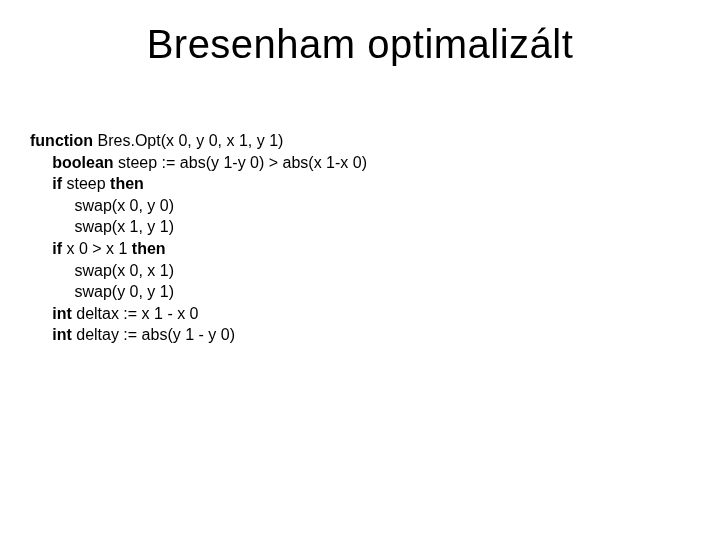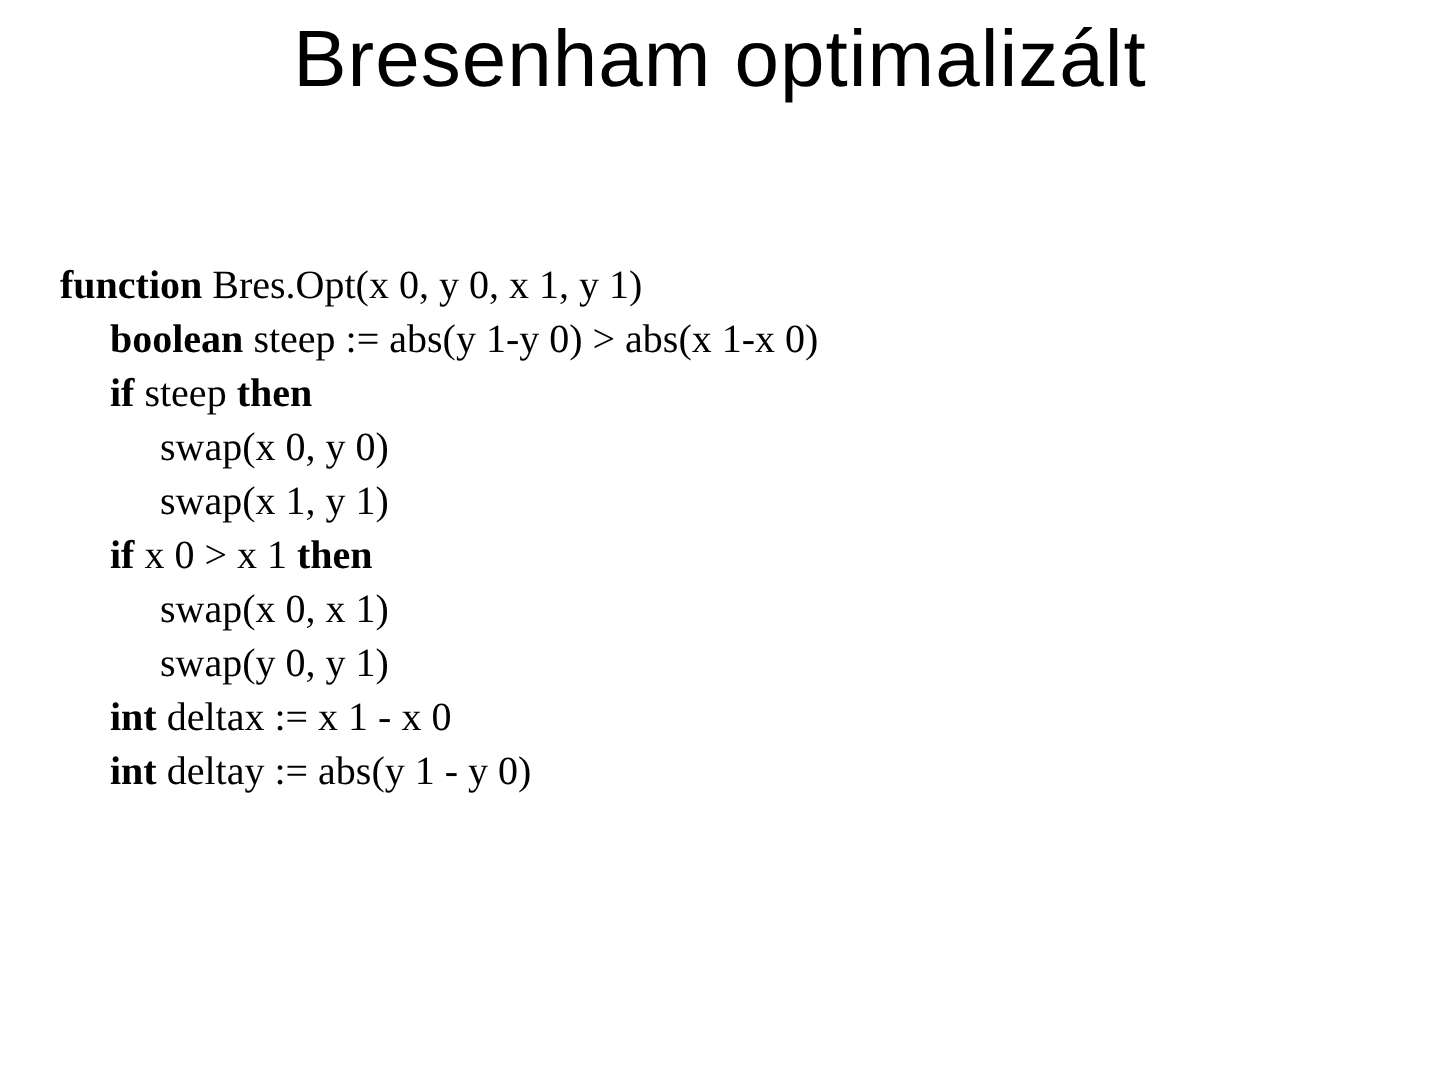--- a/index.html
+++ b/index.html
@@ -20,7 +20,7 @@
   }
   .title {
     position: absolute;
-    top: 8px;
+    top: 22px;
     left: 0;
     width: 720px;
     text-align: center;

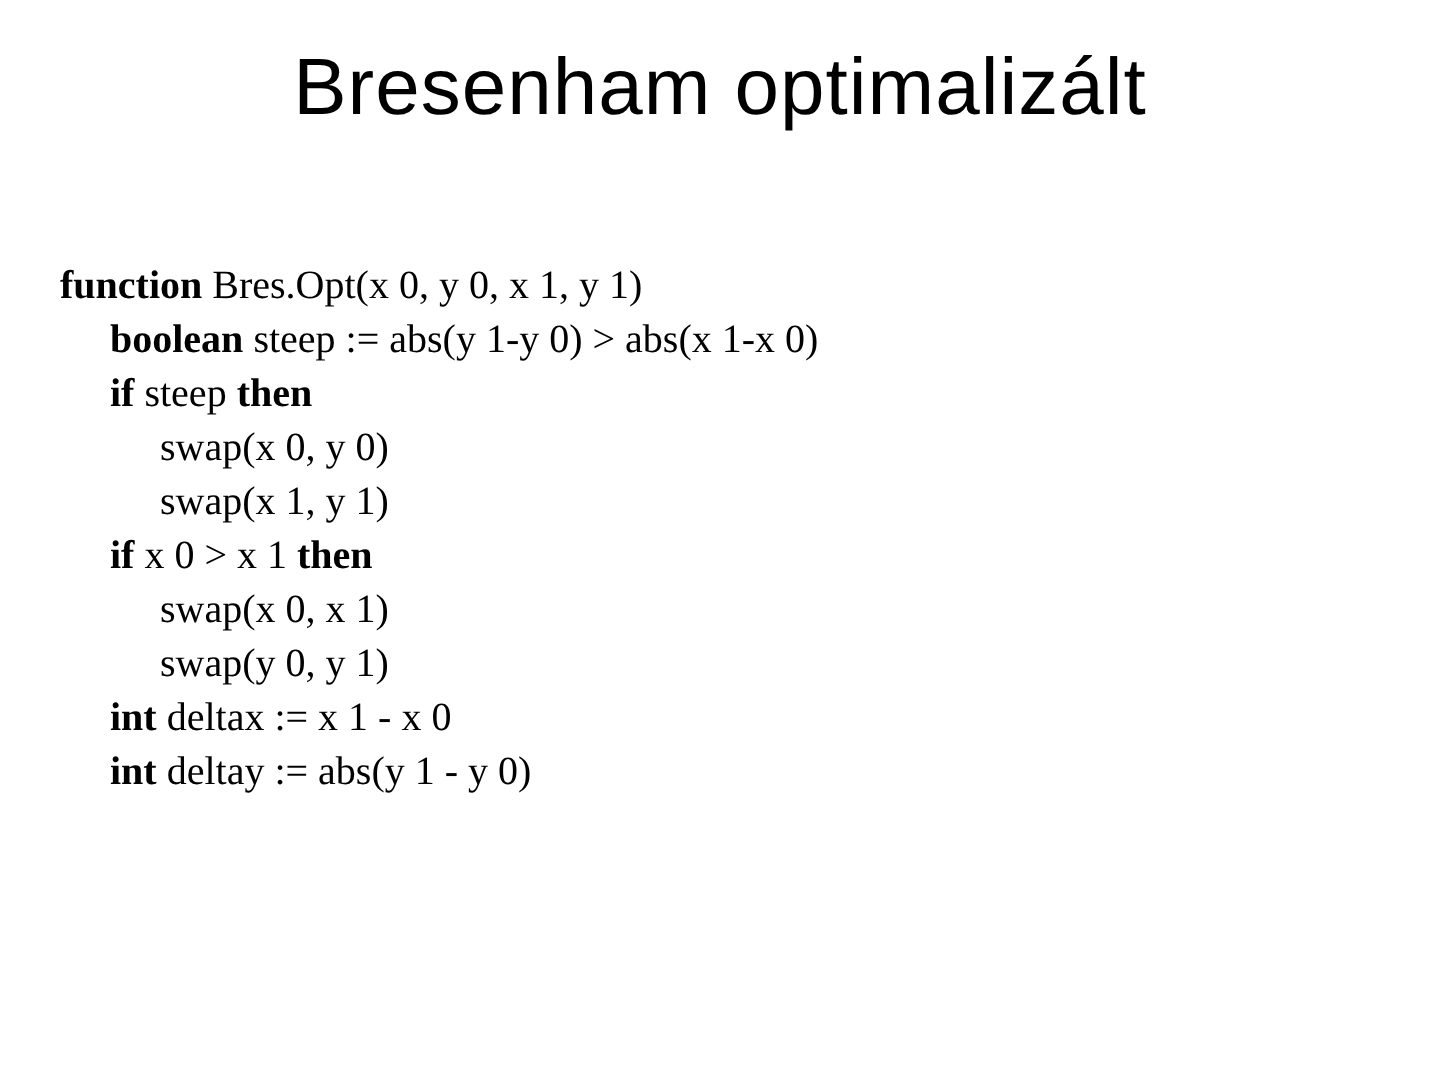--- a/index.html
+++ b/index.html
@@ -32,8 +32,8 @@
     position: absolute;
     top: 130px;
     left: 30px;
-    font-family: Liberation Serif, serif;
-    font-size: 20px;
+    font-family: Liberation Sans, sans-serif;
+    font-size: 16px;
     line-height: 1.35;
     white-space: pre;
   }

